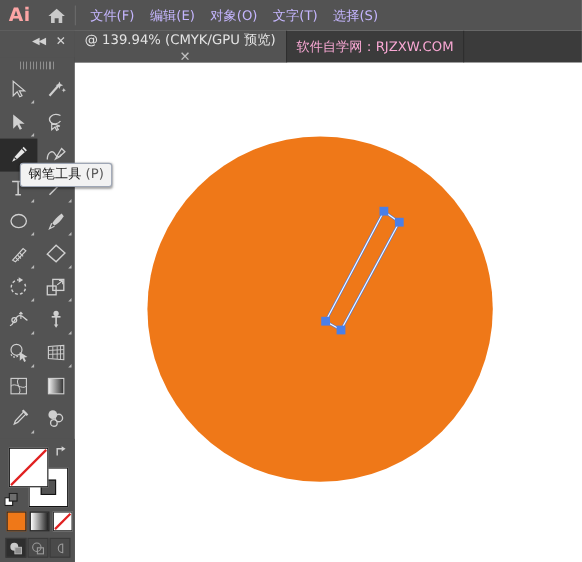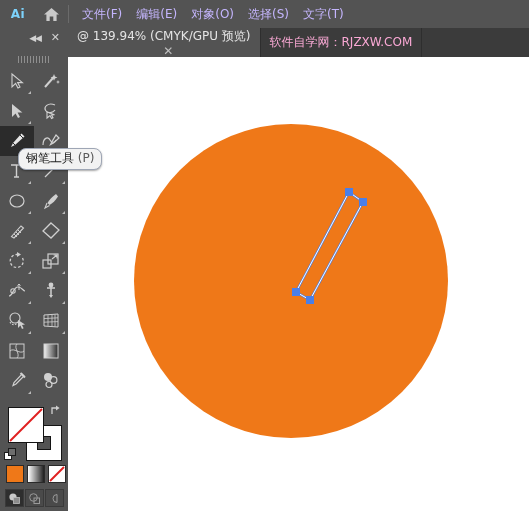--- a/index.html
+++ b/index.html
@@ -28,8 +28,8 @@
   #ai-logo {
     width: 36px;
     text-align: center;
-    color: #7dd3fc;
-    font-size: 12px;
+    color: #fca5a5;
+    font-size: 17px;
     font-weight: bold;
     letter-spacing: 0.5px;
     line-height: 28px;

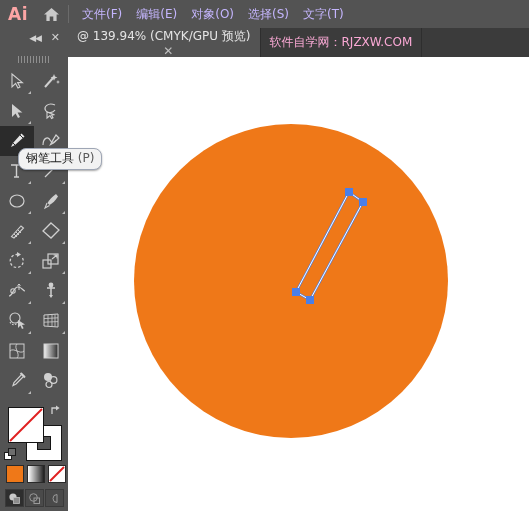--- a/index.html
+++ b/index.html
@@ -264,8 +264,8 @@
   <div class="menu-item">文件(F)</div>
   <div class="menu-item">编辑(E)</div>
   <div class="menu-item">对象(O)</div>
+  <div class="menu-item">文字(T)</div>
   <div class="menu-item">选择(S)</div>
-  <div class="menu-item">文字(T)</div>
 </div>
 
 <div id="tabbar">

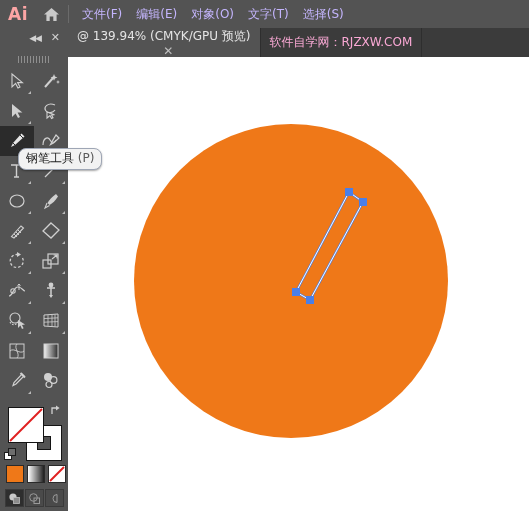--- a/index.html
+++ b/index.html
@@ -152,7 +152,7 @@
     left: 18px; top: 148px;
     background: #f2f2f2;
     border: 1px solid #9ea6b5;
-    border-radius: 8px;
+    border-radius: 3px;
     padding: 2px 7px 3px 7px;
     font-size: 12px;
     color: #1d1d1d;

